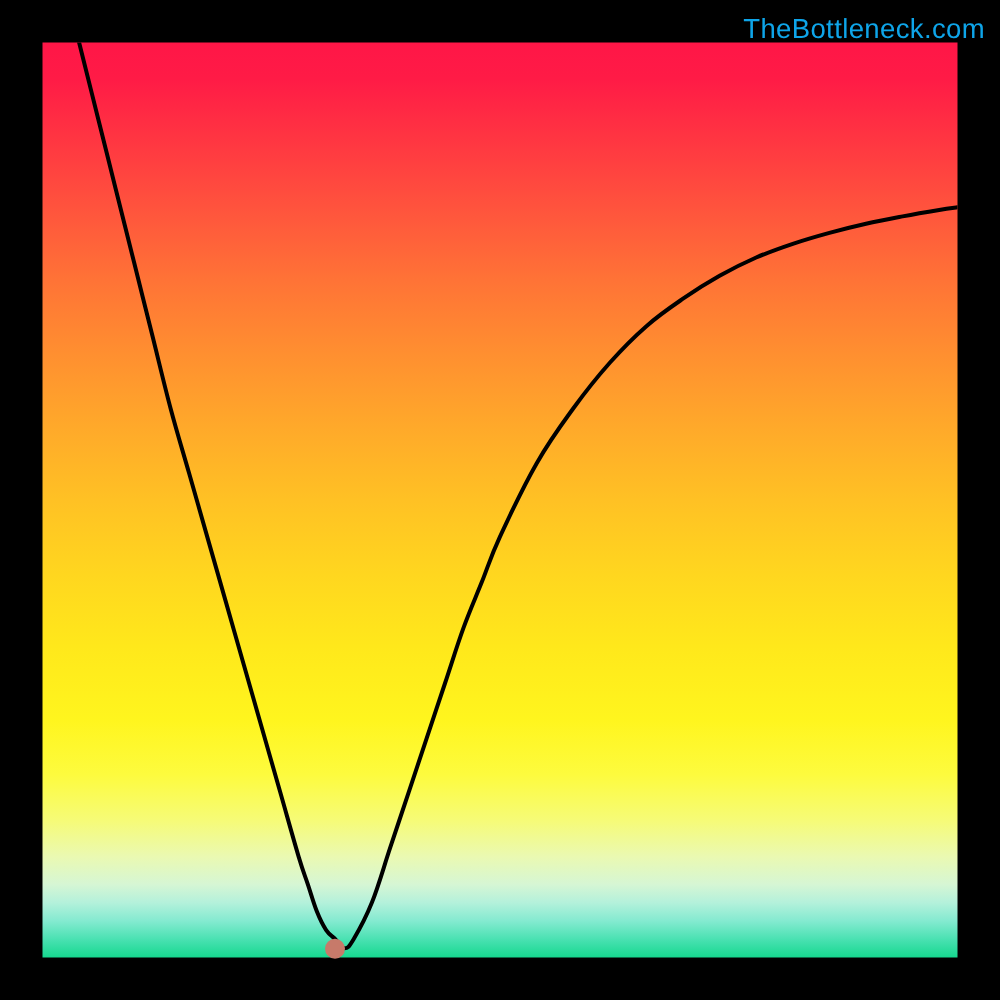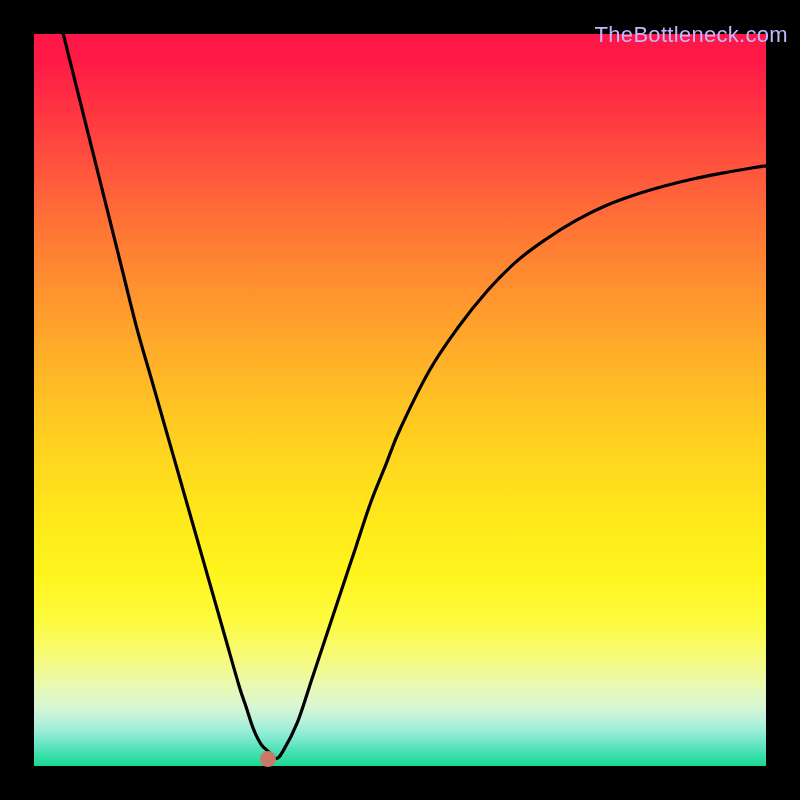--- a/index.html
+++ b/index.html
@@ -42,9 +42,9 @@
   }
   .watermark {
     position: absolute;
-    top: 22px;
+    top: 10px;
     right: 12px;
-    color: #c4b5fd;
+    color: #0ea5e9;
     font-size: 22px;
     letter-spacing: 0.3px;
     user-select: none;

